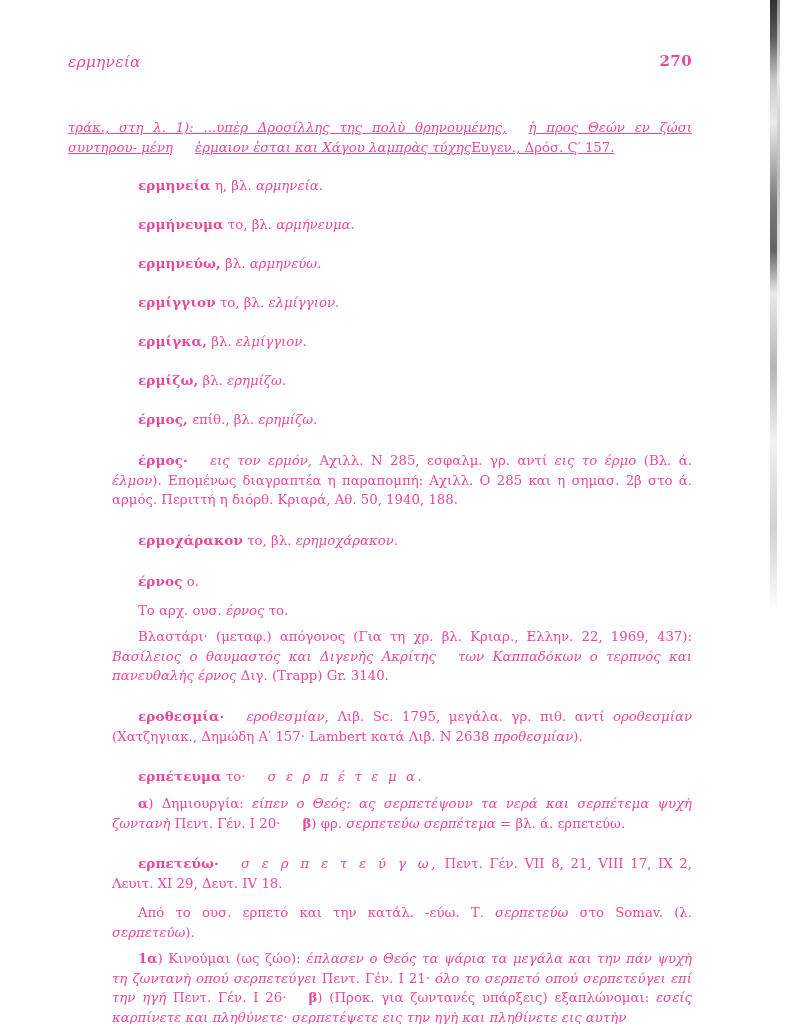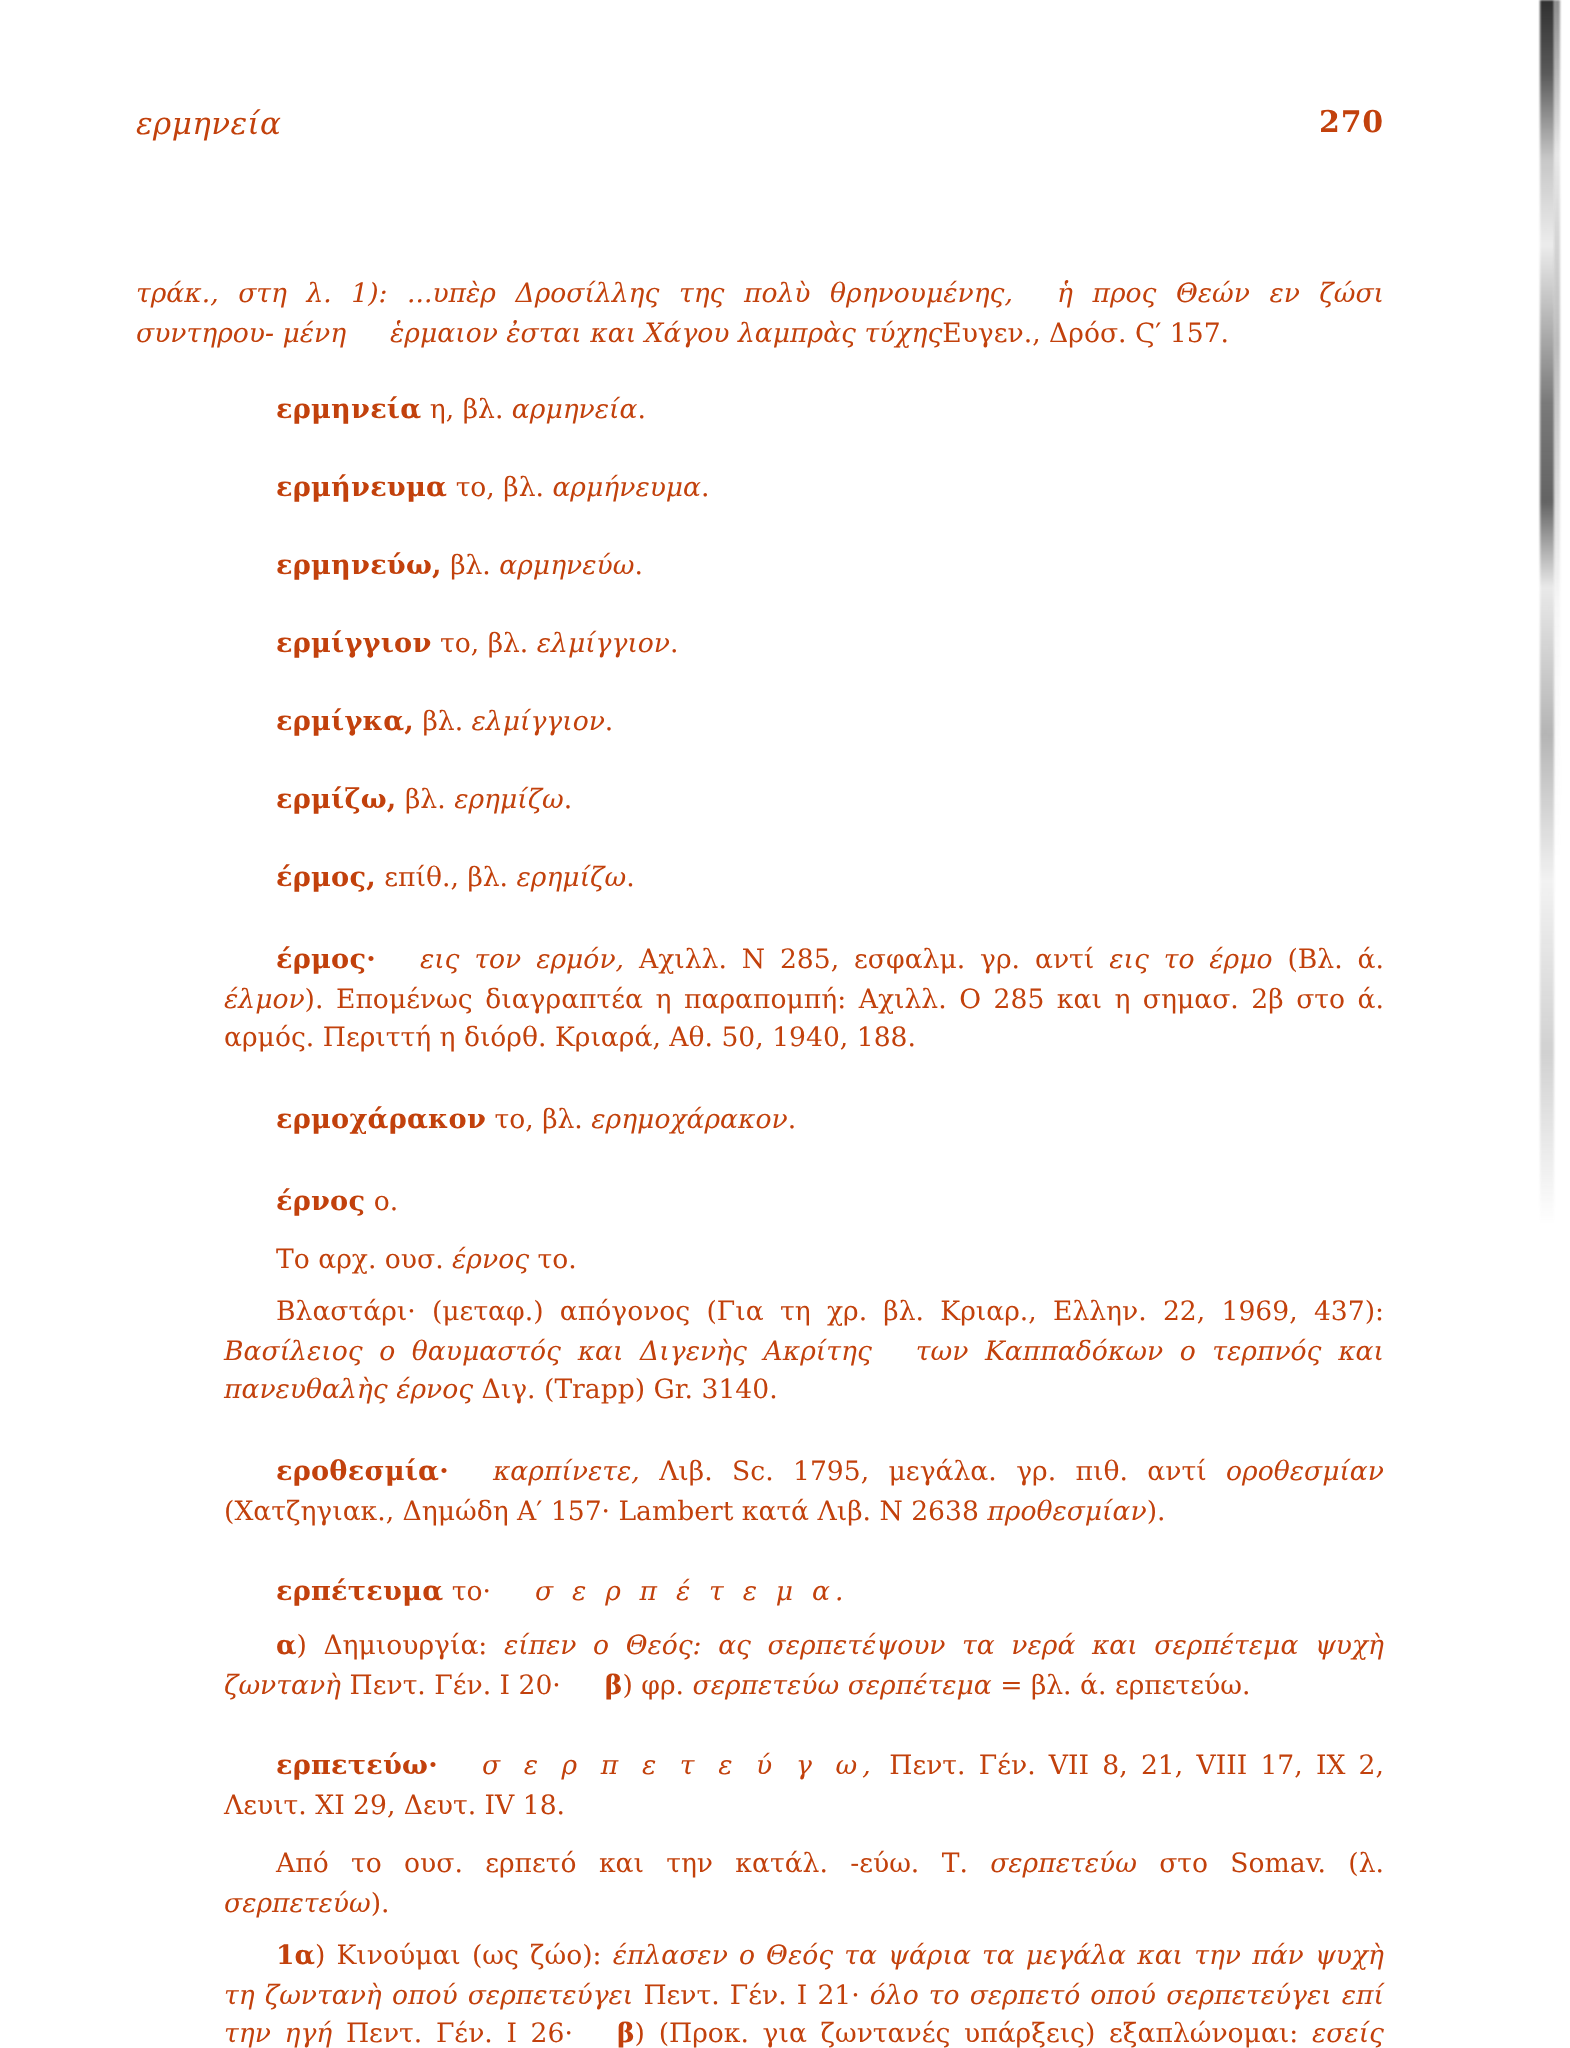--- a/index.html
+++ b/index.html
@@ -14,7 +14,7 @@
     background: #ffffff;
     overflow: hidden;
     font-family: "DejaVu Serif", "Liberation Serif", serif;
-    color: #c2410c;
+    color: #ec4899;
   }
   
   .scan-streak {

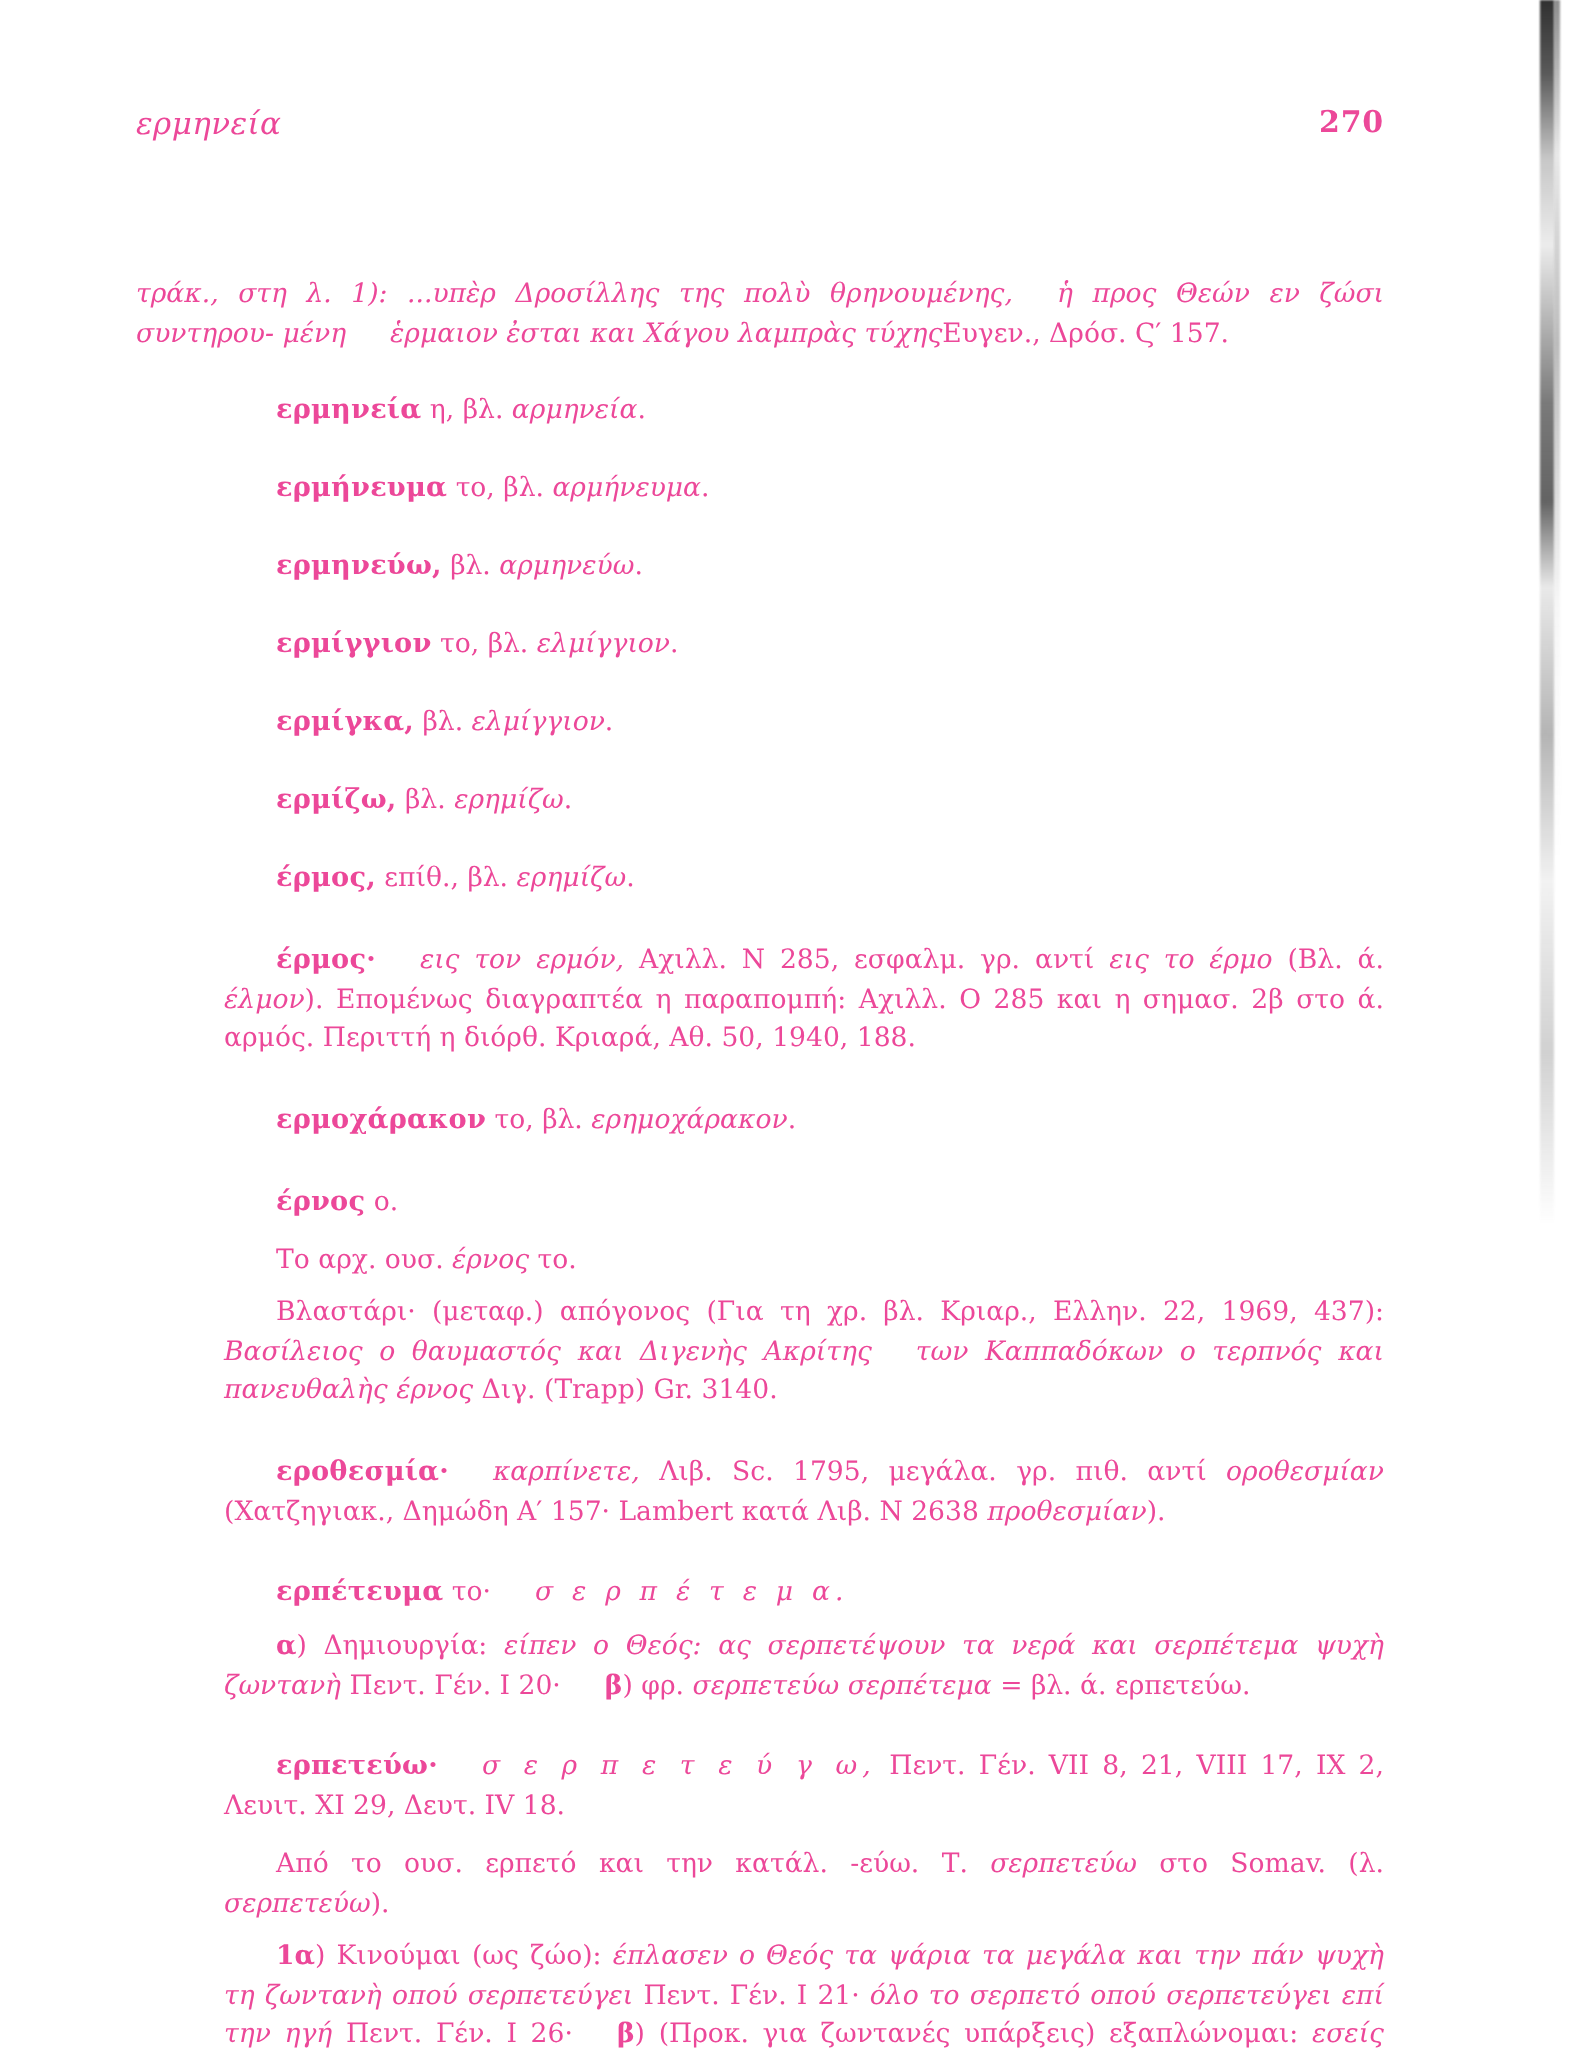--- a/index.html
+++ b/index.html
@@ -108,7 +108,7 @@
   }
   .gap-m { display: inline-block; width: 22px; }
 
-  .s-intro { margin-top: 40px; }
+  .s-intro { margin-top: 20px; text-decoration: underline; }
   .s-stub  { margin-top: 19px; }
   .s-entry { margin-top: 21px; }
   .s-sub   { margin-top: 9px; }

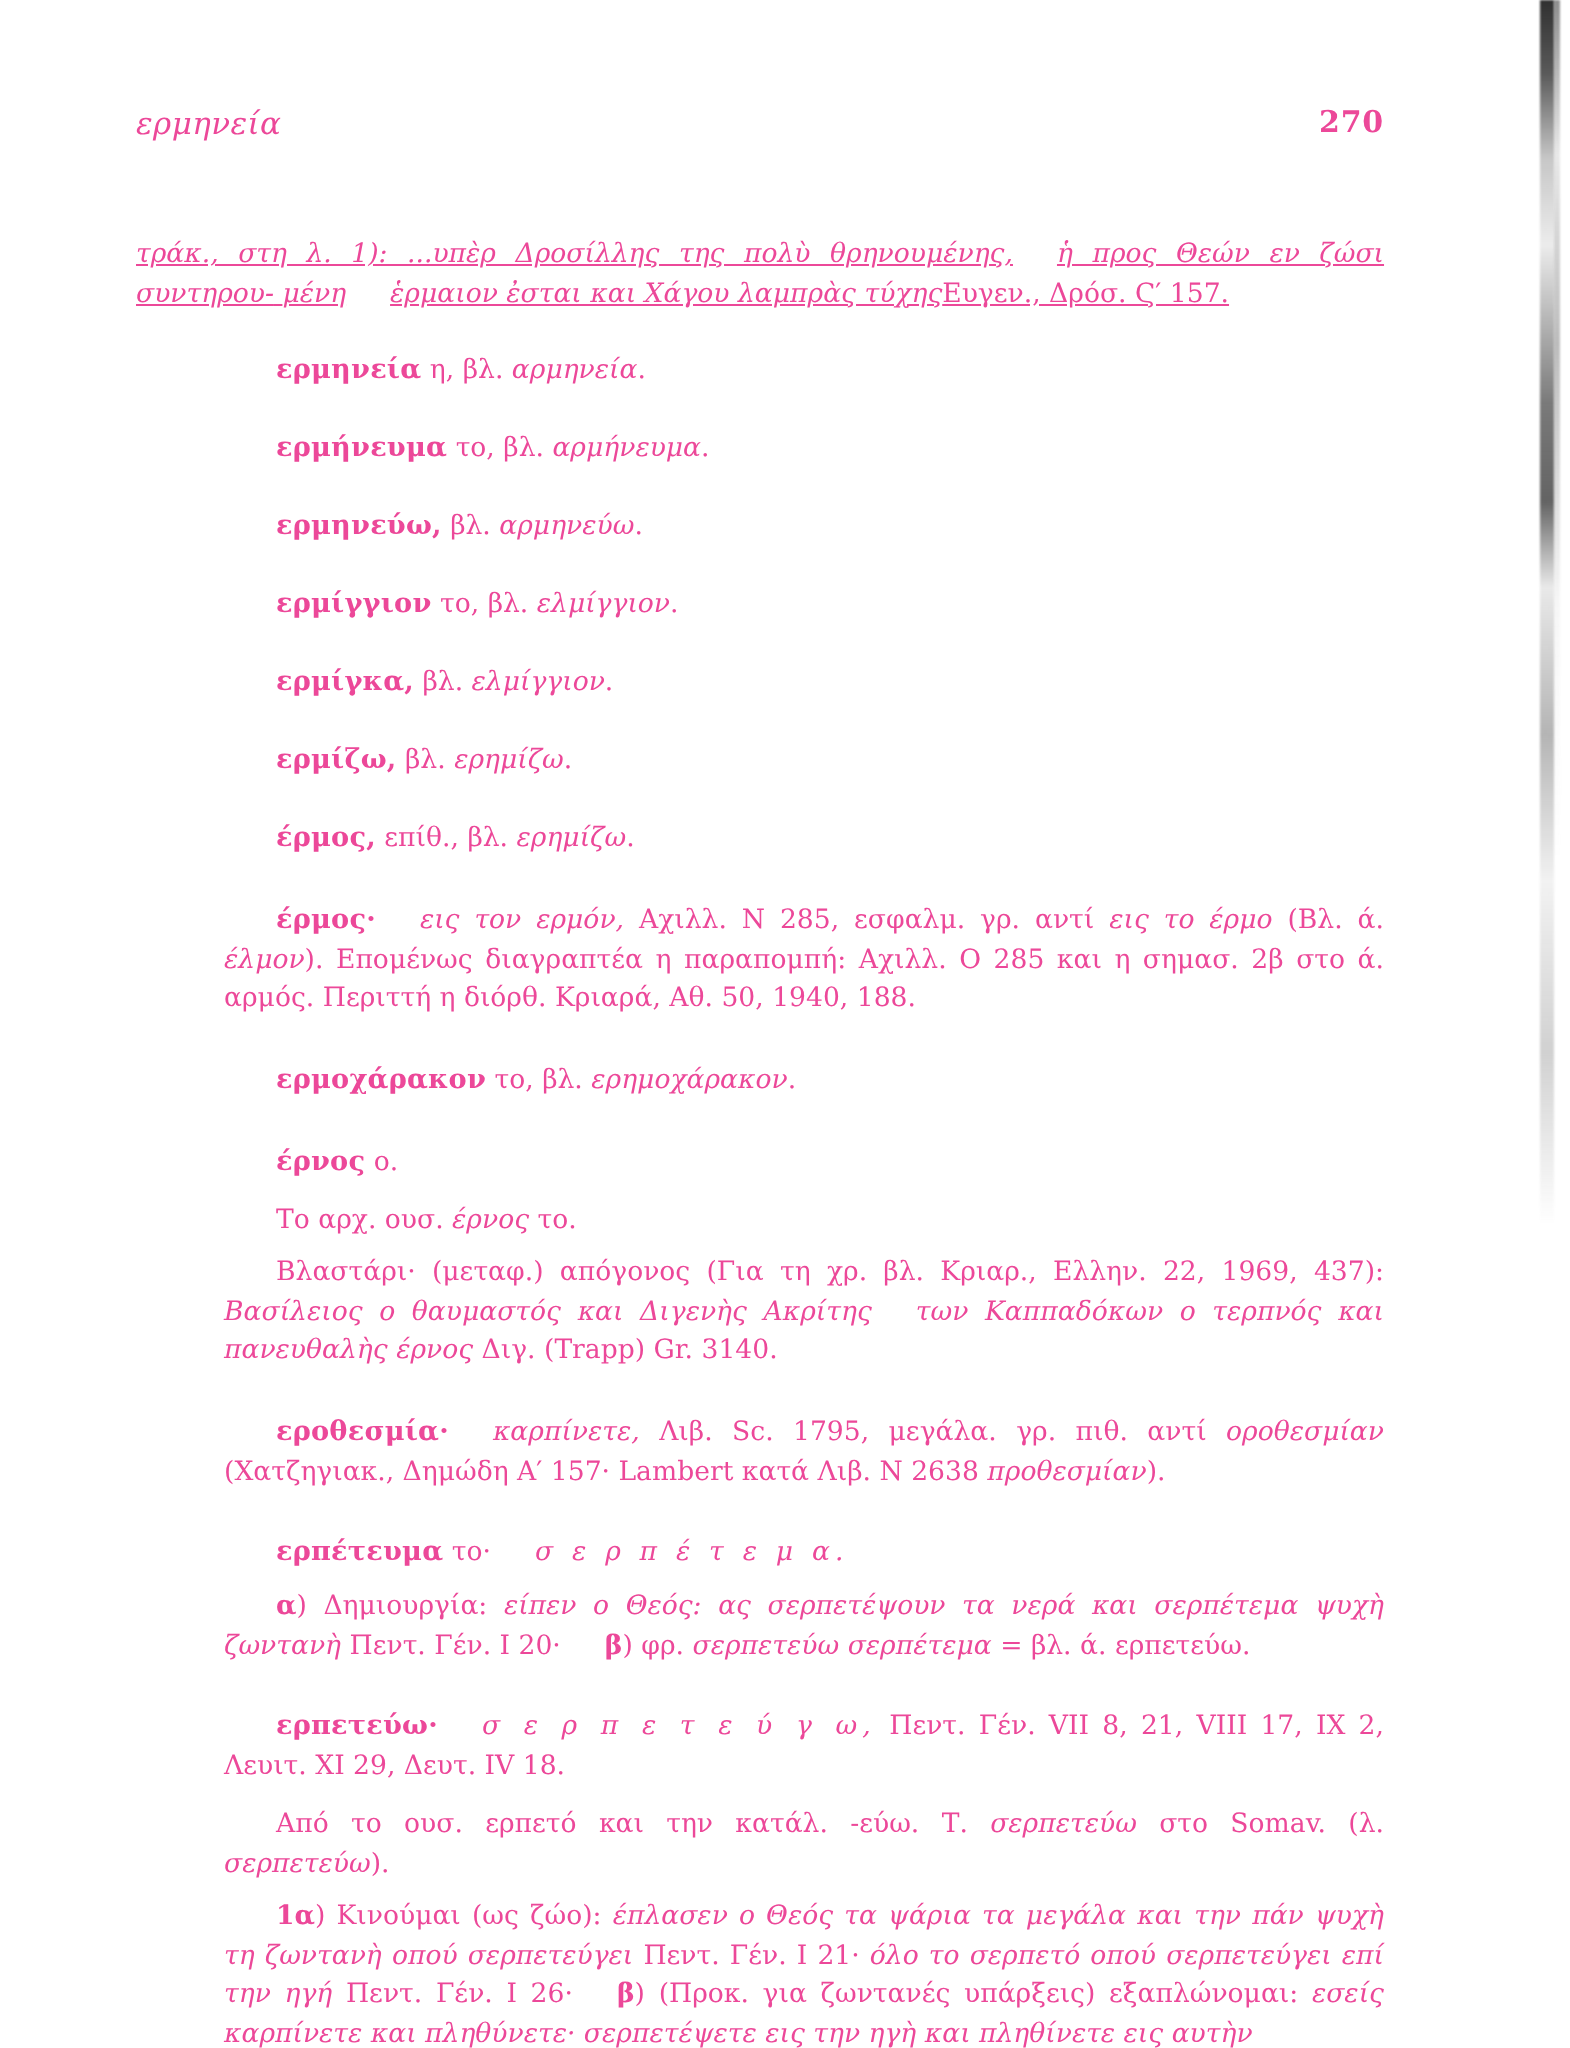--- a/index.html
+++ b/index.html
@@ -188,7 +188,7 @@
     </div>
 
     <div class="block s-entry ind">
-      <span class="lemma">εροθεσμία·</span><span class="gap-m"></span><span class="it">καρπίνετε,</span><span> Λιβ. Sc. 1795, μεγάλα. γρ. πιθ. αντί </span><span class="it">οροθεσμίαν</span><span> (Χατζηγιακ., Δημώδη Α′ 157· Lambert κατά Λιβ. Ν 2638 </span><span class="it">προθεσμίαν</span><span>).</span>
+      <span class="lemma">εροθεσμία·</span><span class="gap-m"></span><span class="it">εροθεσμίαν,</span><span> Λιβ. Sc. 1795, μεγάλα. γρ. πιθ. αντί </span><span class="it">οροθεσμίαν</span><span> (Χατζηγιακ., Δημώδη Α′ 157· Lambert κατά Λιβ. Ν 2638 </span><span class="it">προθεσμίαν</span><span>).</span>
     </div>
 
     <div class="block s-entry ind">

